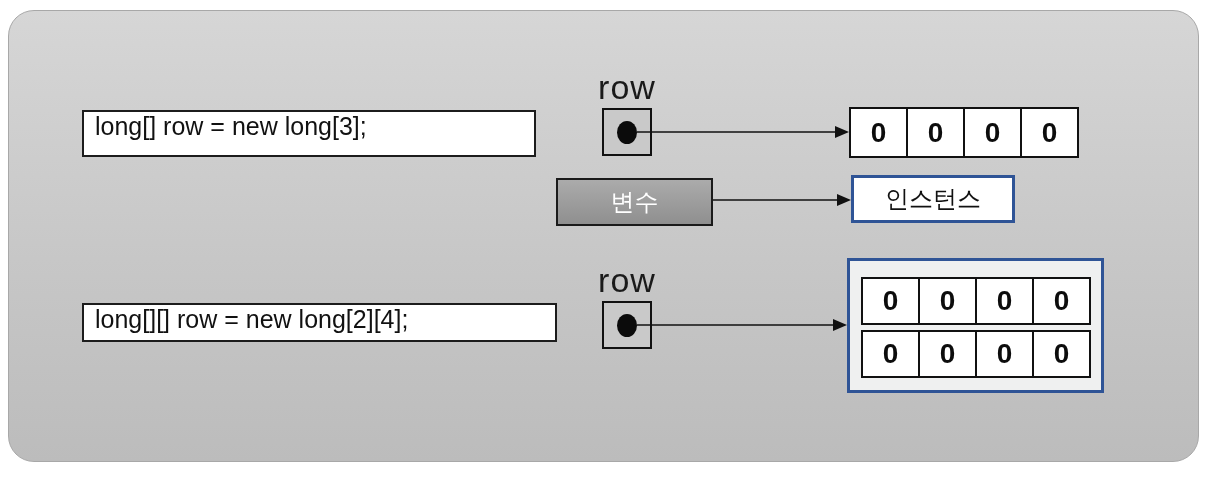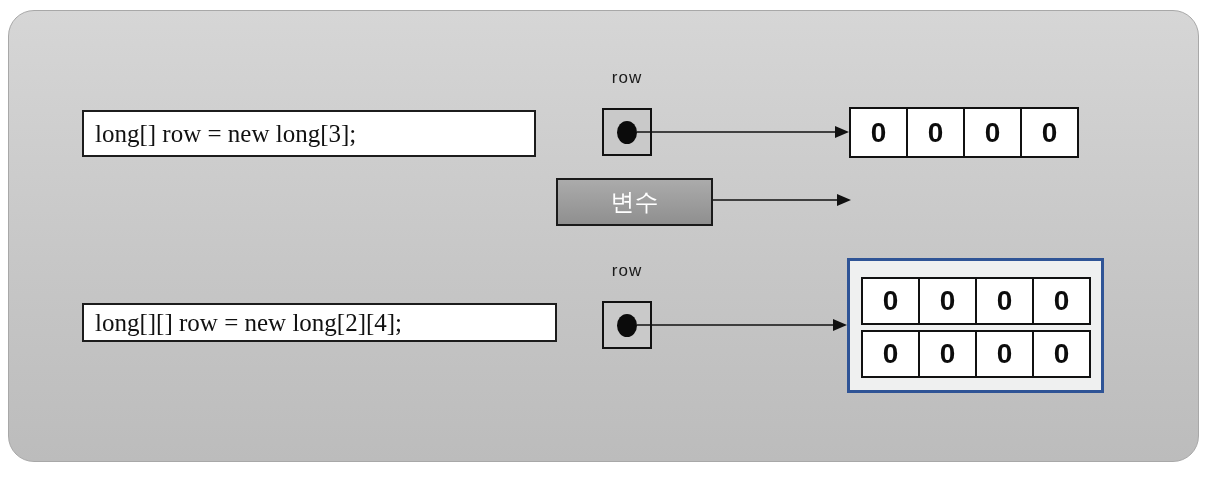--- a/index.html
+++ b/index.html
@@ -23,7 +23,7 @@
   #code-2d{left:82px;top:303px;width:475px;height:39px;}
   .ref-label{
     position:absolute;width:66px;text-align:center;
-    font-size:17px;color:#1a1a1a;letter-spacing:1px;
+    font-size:34px;color:#1a1a1a;letter-spacing:1px;
   }
   #ref-label-1d{left:594px;top:68px;}
   #ref-label-2d{left:594px;top:261px;}

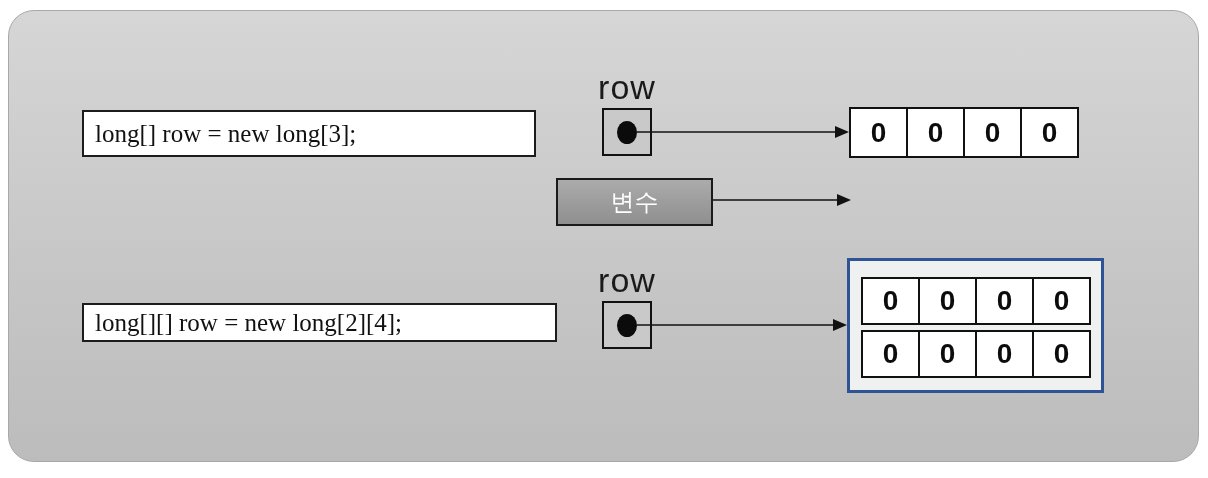--- a/index.html
+++ b/index.html
@@ -15,8 +15,8 @@
   }
   .code-box{
     position:absolute;background:#ffffff;border:2px solid #1c1c1c;
-    box-sizing:border-box;display:flex;align-items:center;
-    font-family:Liberation Serif, serif;font-size:25px;color:#111;
+    box-sizing:border-box;display:flex;
+    font-family:Liberation Sans, sans-serif;font-size:25px;color:#111;
     padding-left:11px;white-space:pre;
   }
   #code-1d{left:82px;top:110px;width:454px;height:47px;}

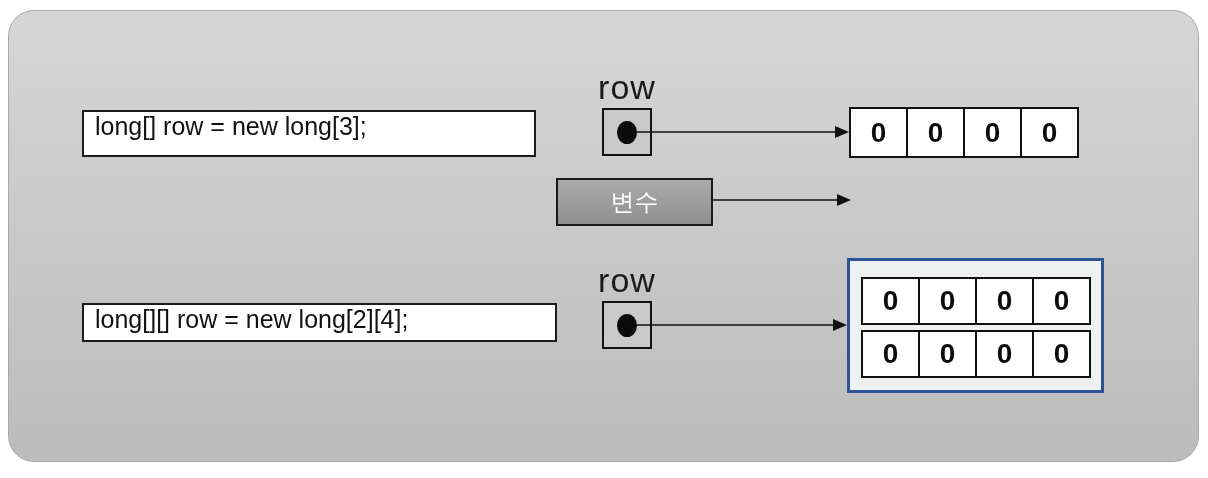--- a/index.html
+++ b/index.html
@@ -87,6 +87,7 @@
   </div>
 
   <div id="variable-box">변수</div>
+  <div id="instance-box">인스턴스</div>
 
   <div class="code-box" id="code-2d">
     <span>long[][] row = new long[2][4];</span>

